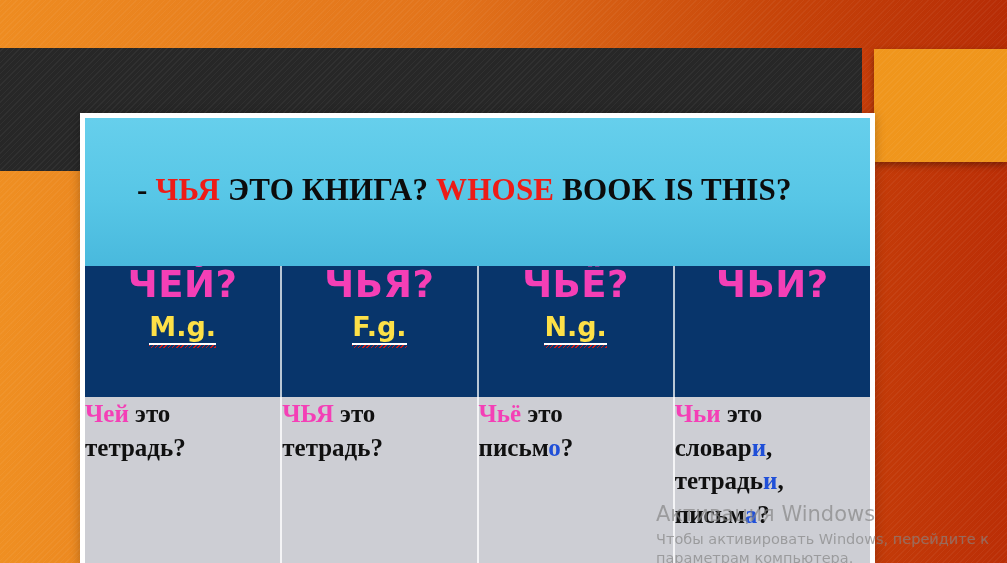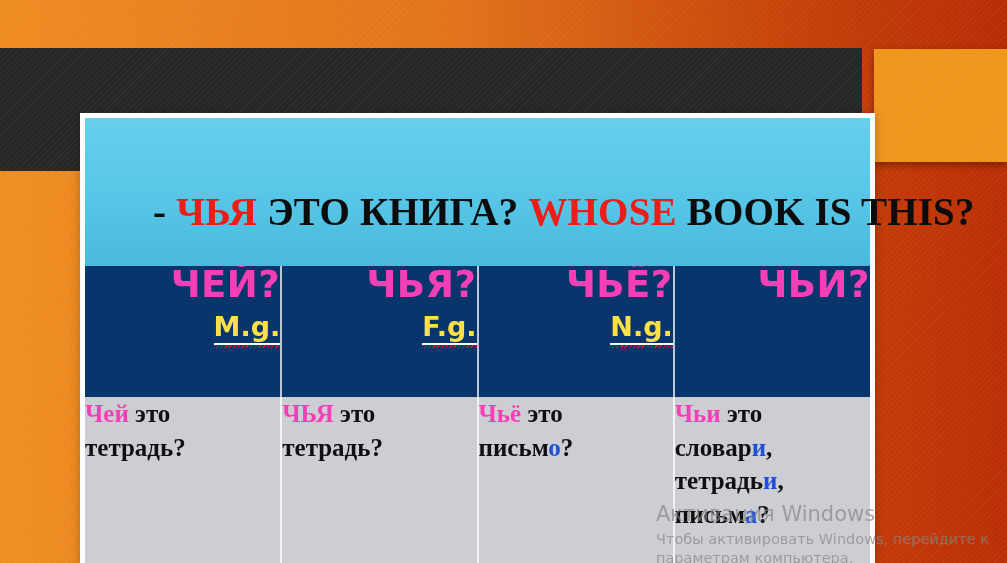--- a/index.html
+++ b/index.html
@@ -79,10 +79,10 @@
     padding: 52px 0 0 52px;
   }
   .headline p {
-    margin: 16px;
+    margin: 0;
     font-family: "Liberation Serif", "DejaVu Serif", serif;
     font-weight: 700;
-    font-size: 39px;
+    font-size: 31px;
     line-height: 1.32;
     color: #0c0c0c;
     letter-spacing: 0.2px;

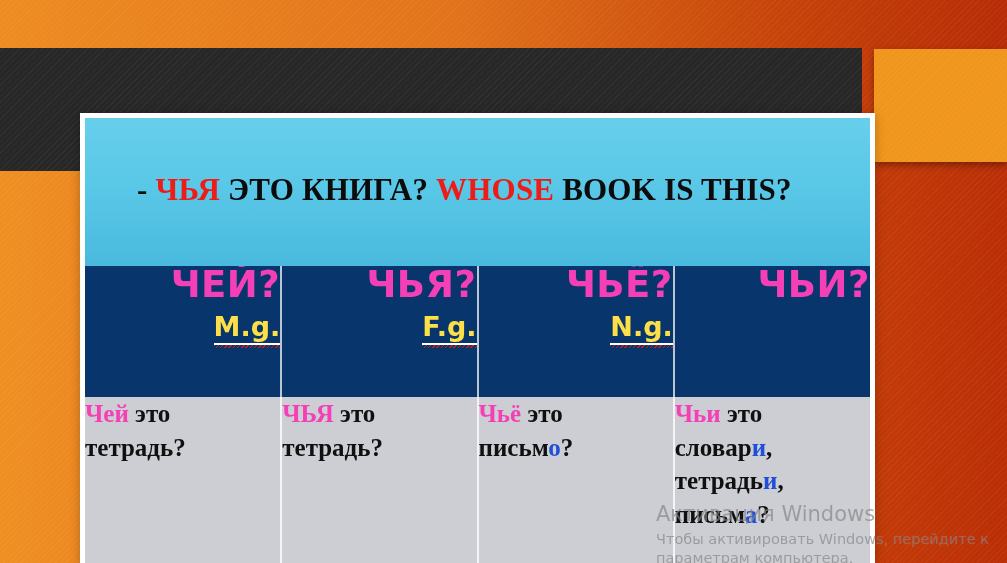--- a/index.html
+++ b/index.html
@@ -104,7 +104,7 @@
   .hdr-cell {
     background: #08356b;
     height: 131px;
-    text-align: right;
+    text-align: center;
     border-right: 2px solid #b9c6d4;
     box-sizing: border-box;
     padding-top: 10px;

